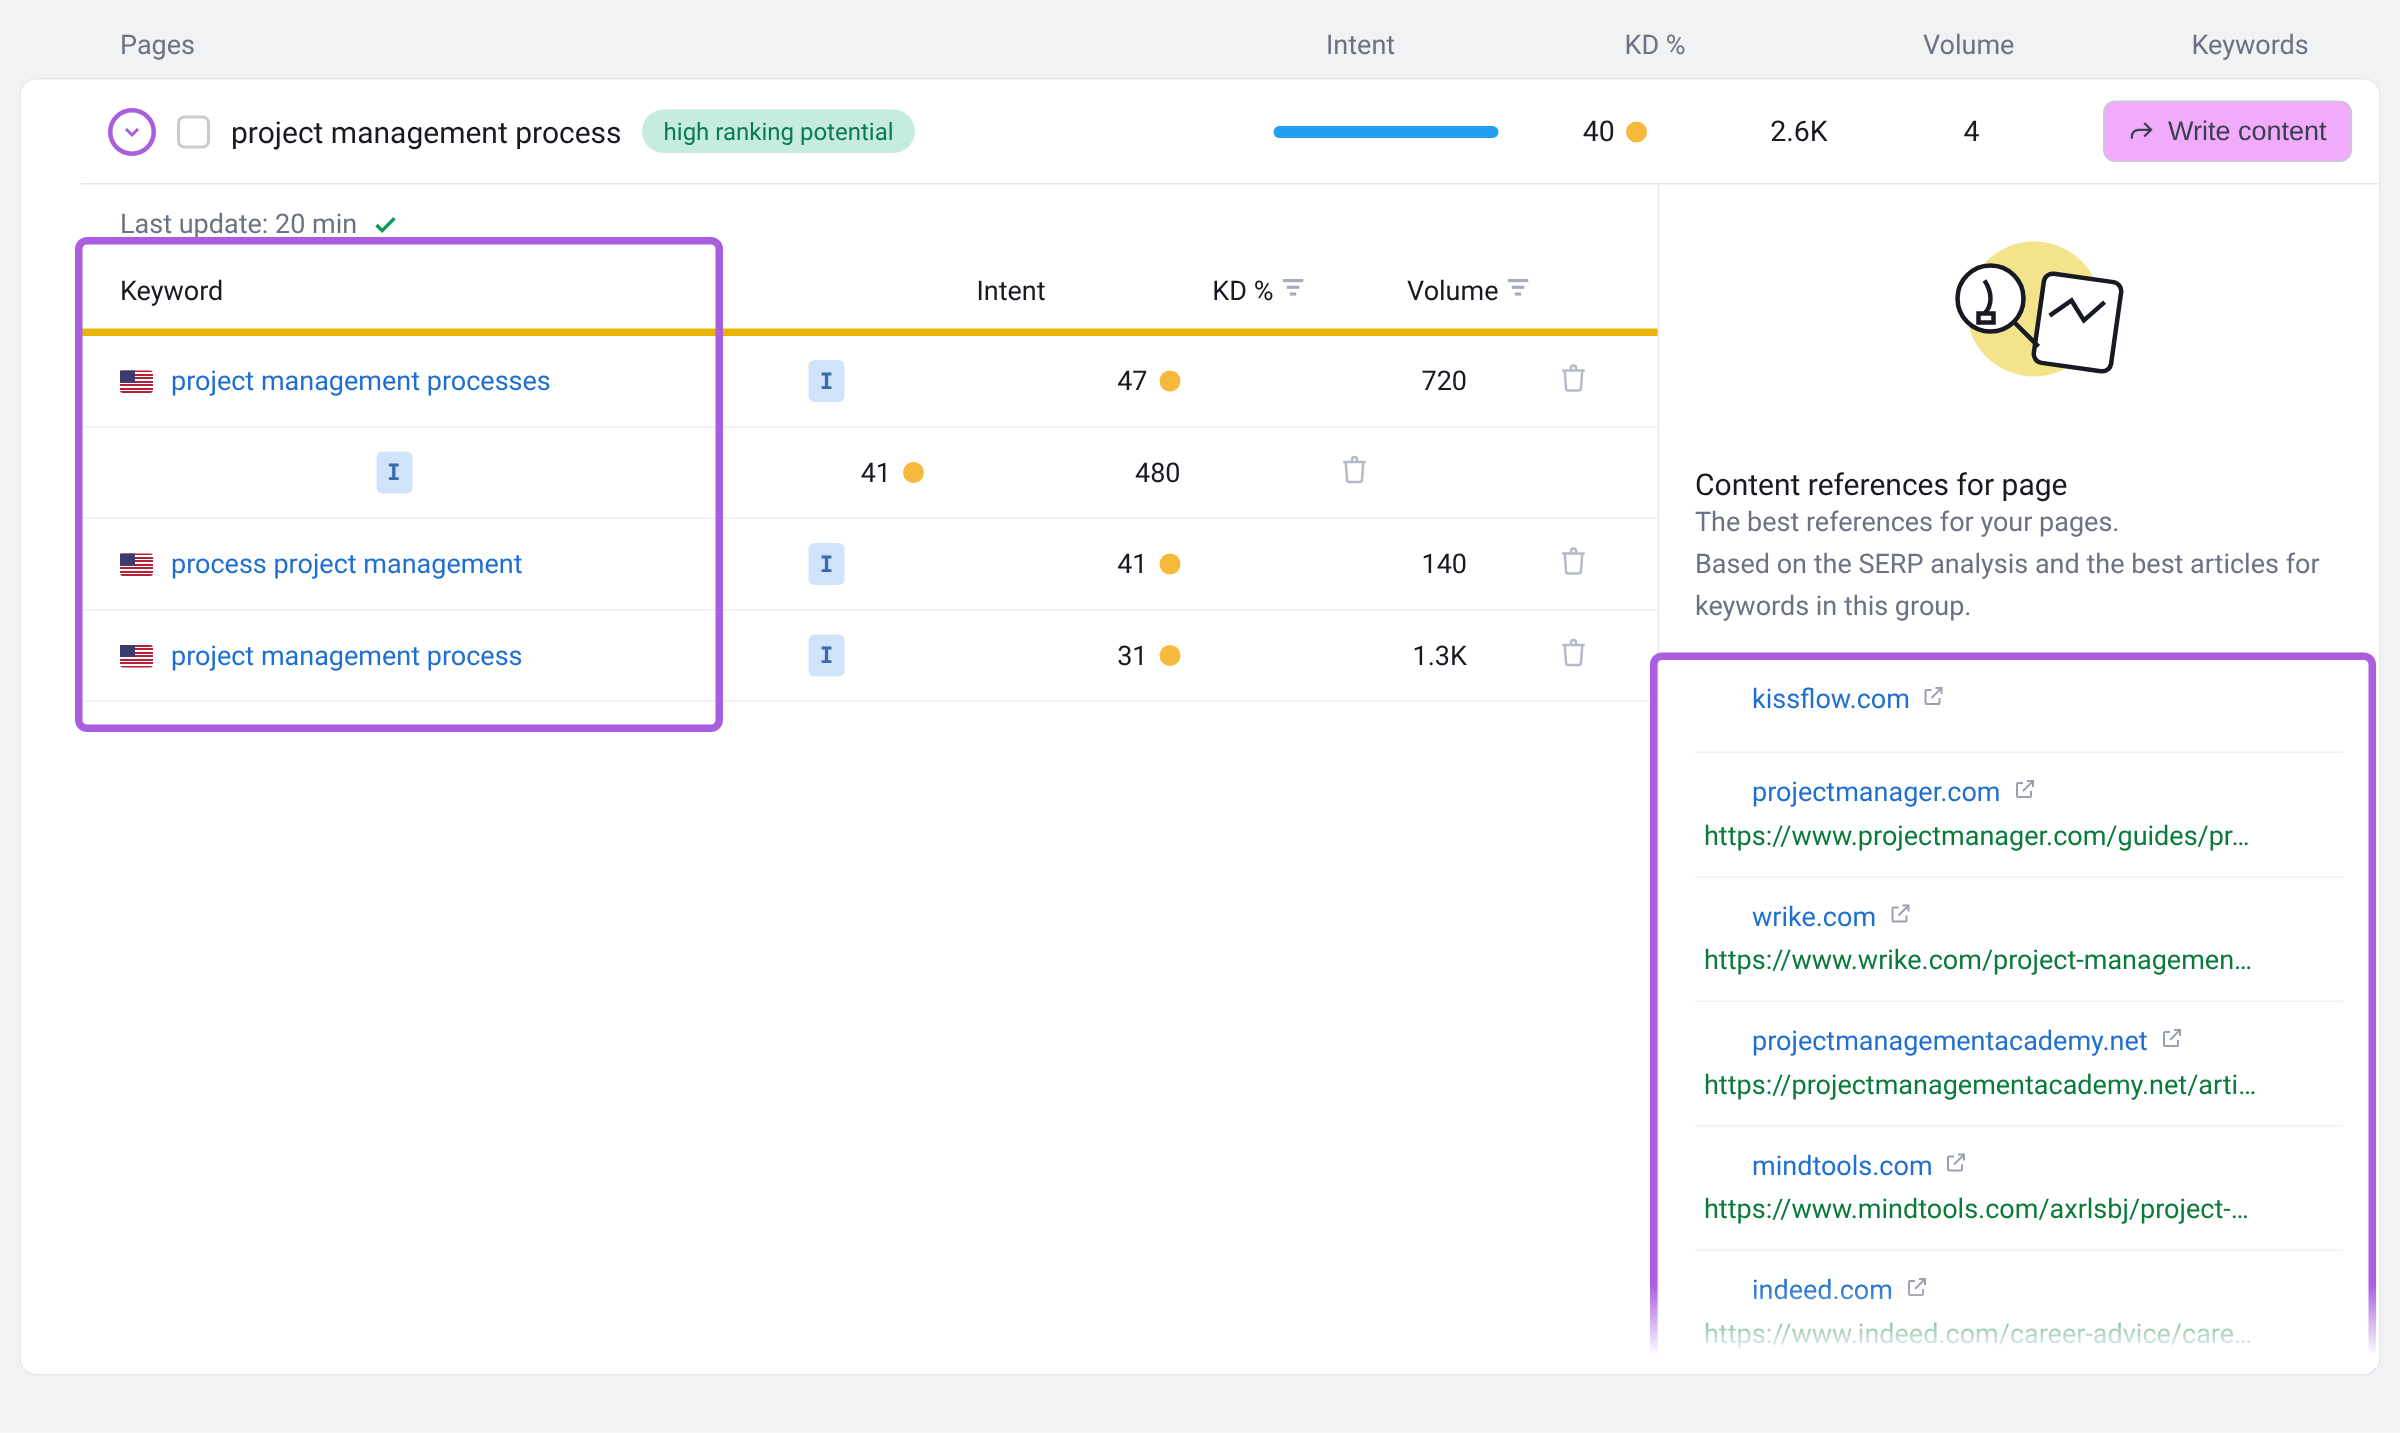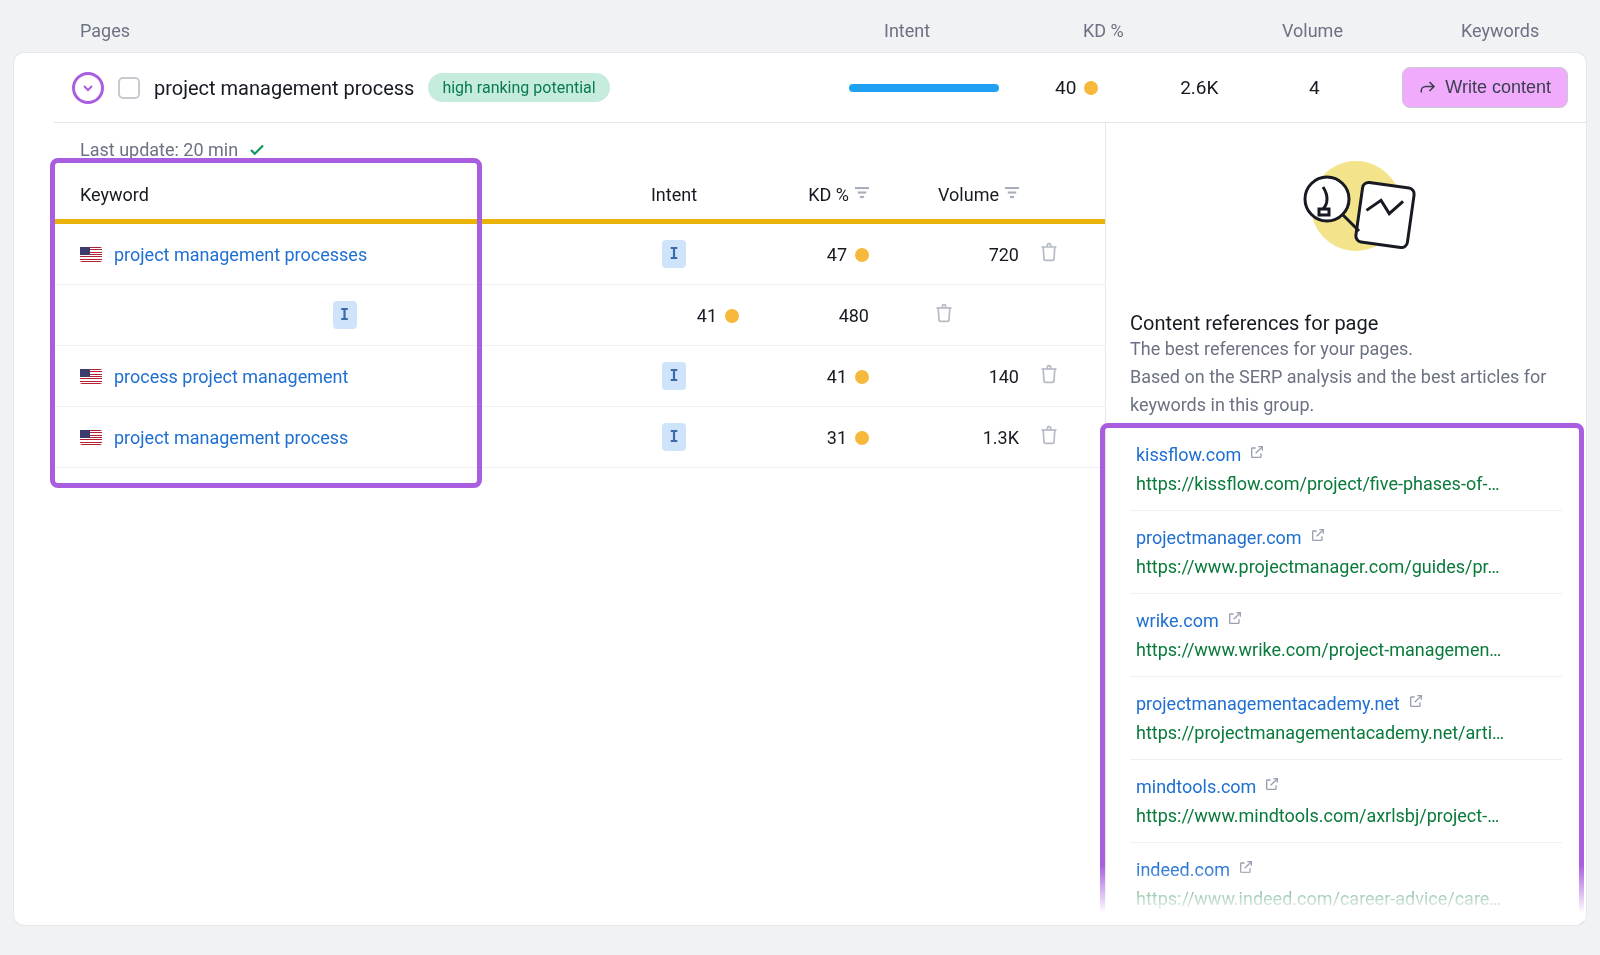--- a/index.html
+++ b/index.html
@@ -125,6 +125,7 @@
     border-bottom: 1px solid #eef0f3;
     align-items: center;
     font-size: 18px;
+    gap: 41px;
   }
   .kw-cell-keyword { display:flex; align-items:center; gap:12px; }
   .flag {

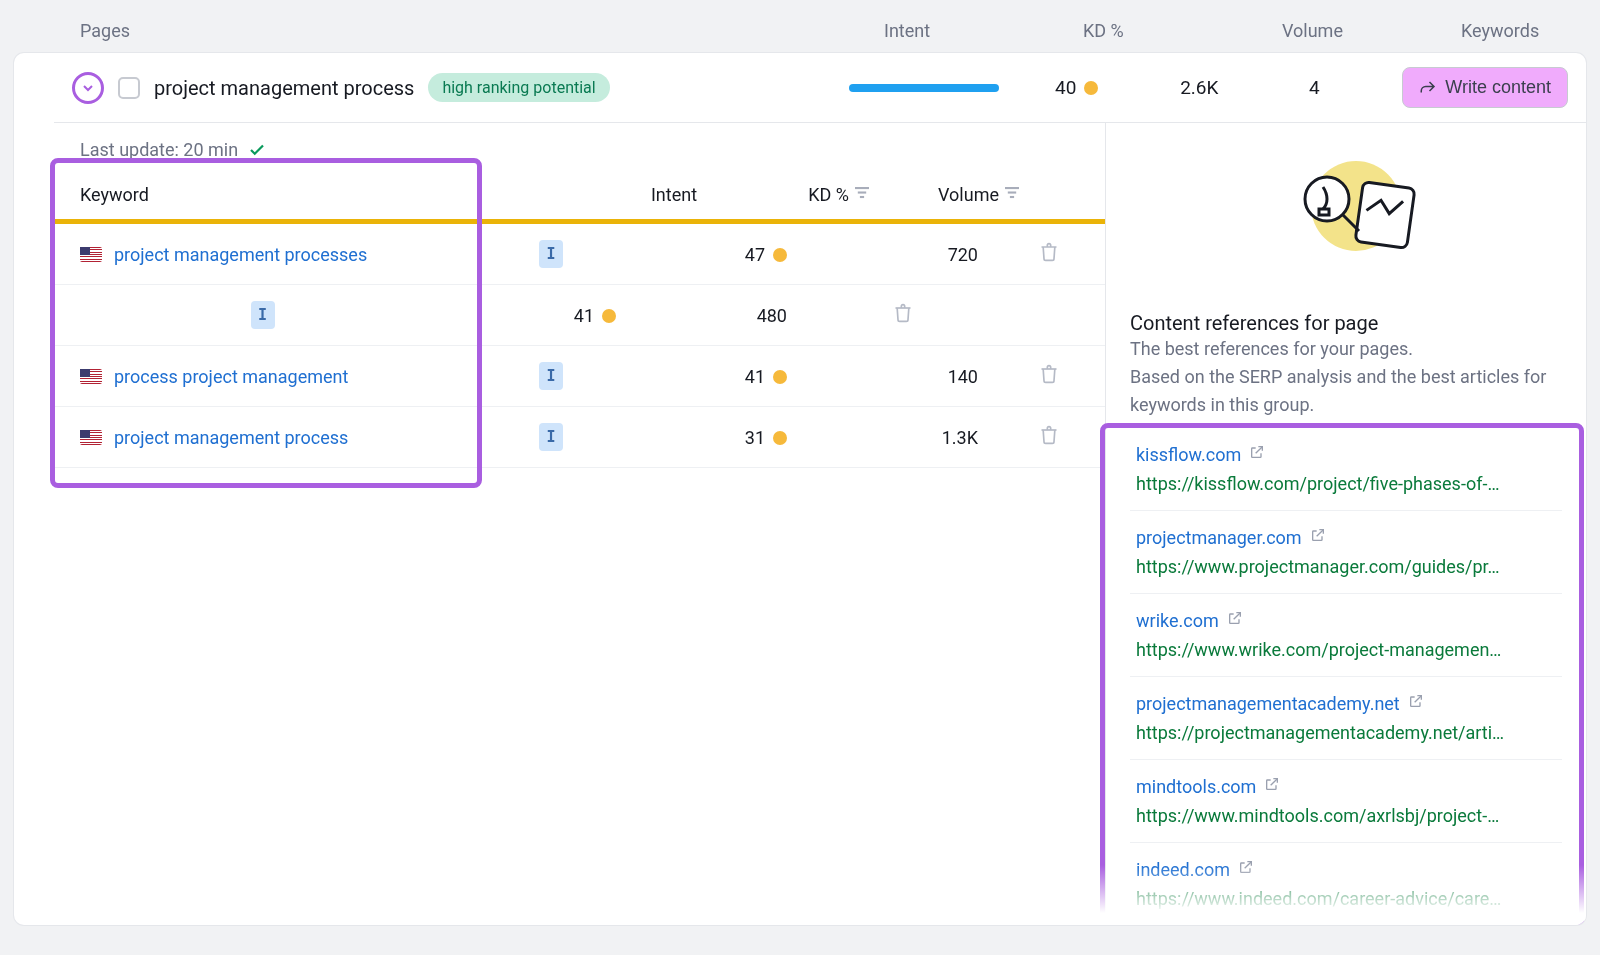--- a/index.html
+++ b/index.html
@@ -164,7 +164,7 @@
   .idea-illustration { margin-bottom: 36px; }
   .right-body { width:100%; padding: 0 24px; }
   .ref-title { font-size: 20px; color:#171a22; margin-bottom: 0; }
-  .ref-desc { font-size: 18px; color:#6c7283; line-height:1.55; margin-bottom: 8px;}
+  .ref-desc { font-size: 18px; color:#6c7283; line-height:1.55; margin-bottom: 20px;}
   .ref-list { position:relative; }
   .ref-item {
     border-top: 1px solid #eef0f3;

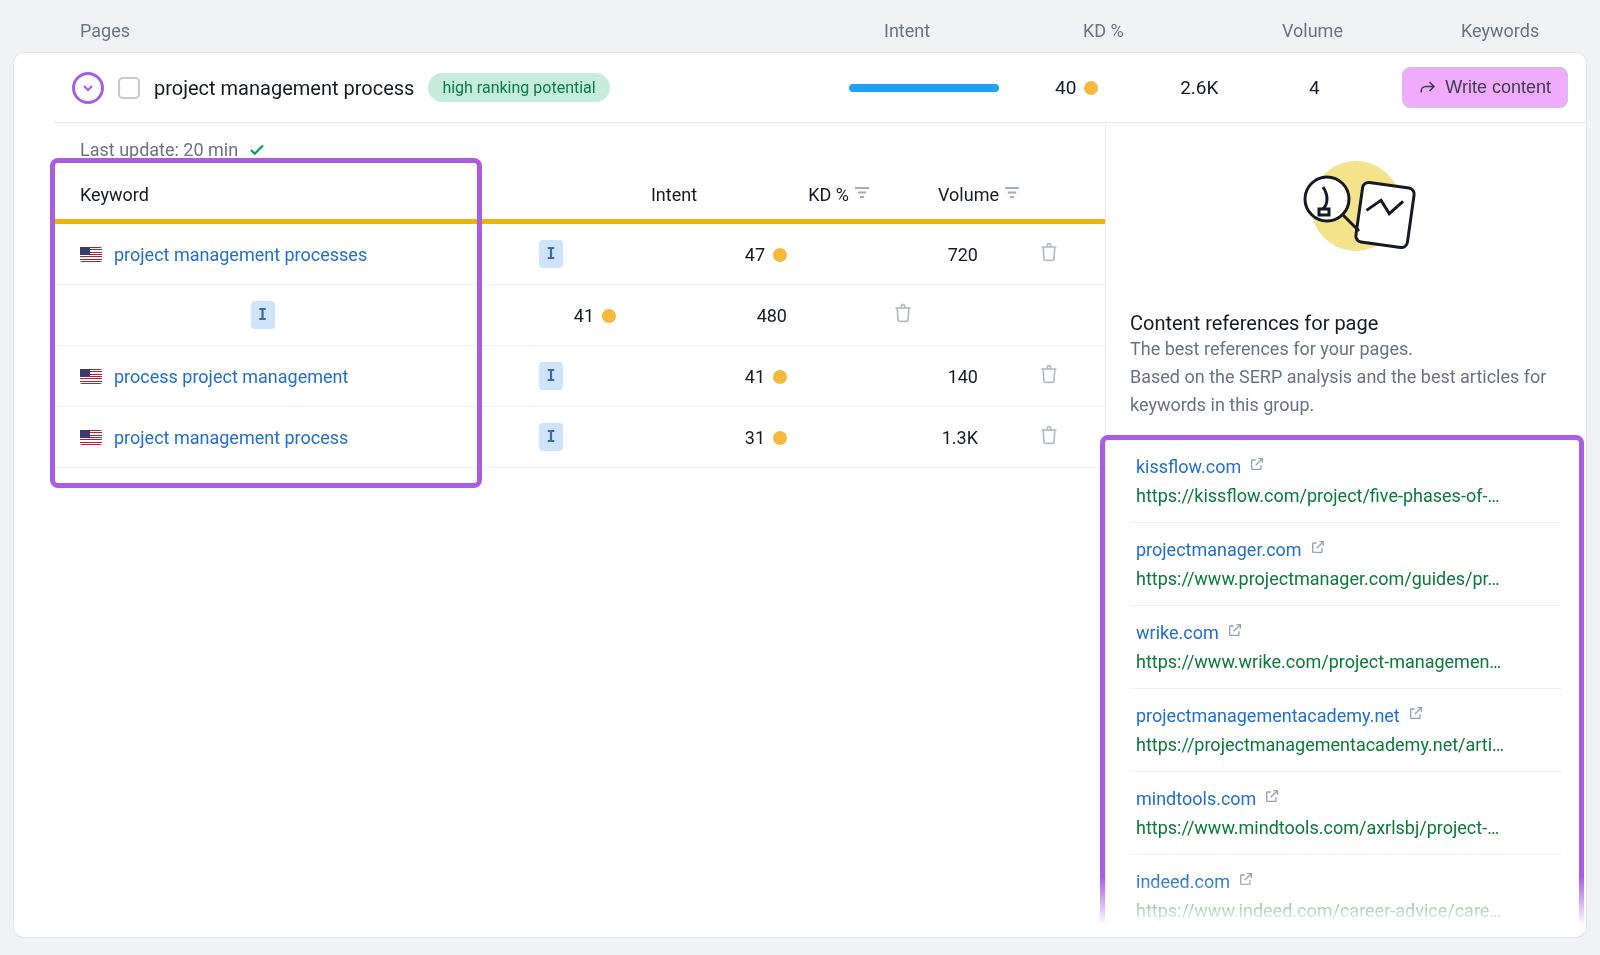--- a/index.html
+++ b/index.html
@@ -170,7 +170,7 @@
     border-top: 1px solid #eef0f3;
     padding: 16px 6px 16px 6px;
   }
-  .ref-domain { display:flex; align-items:center; gap:8px; margin-bottom:8px;}
+  .ref-domain { display:flex; align-items:center; gap:8px; margin-bottom:8px;margin-left:32px;}
   .ref-domain a { color:#1f6fd1; font-size:18px; text-decoration:none; }
   .ext-icon svg { width:16px; height:16px; stroke:#9aa0af; fill:none; stroke-width:2;}
   .ref-url { color:#0a7a3b; font-size:18px; white-space:nowrap; overflow:hidden; text-overflow:ellipsis;}

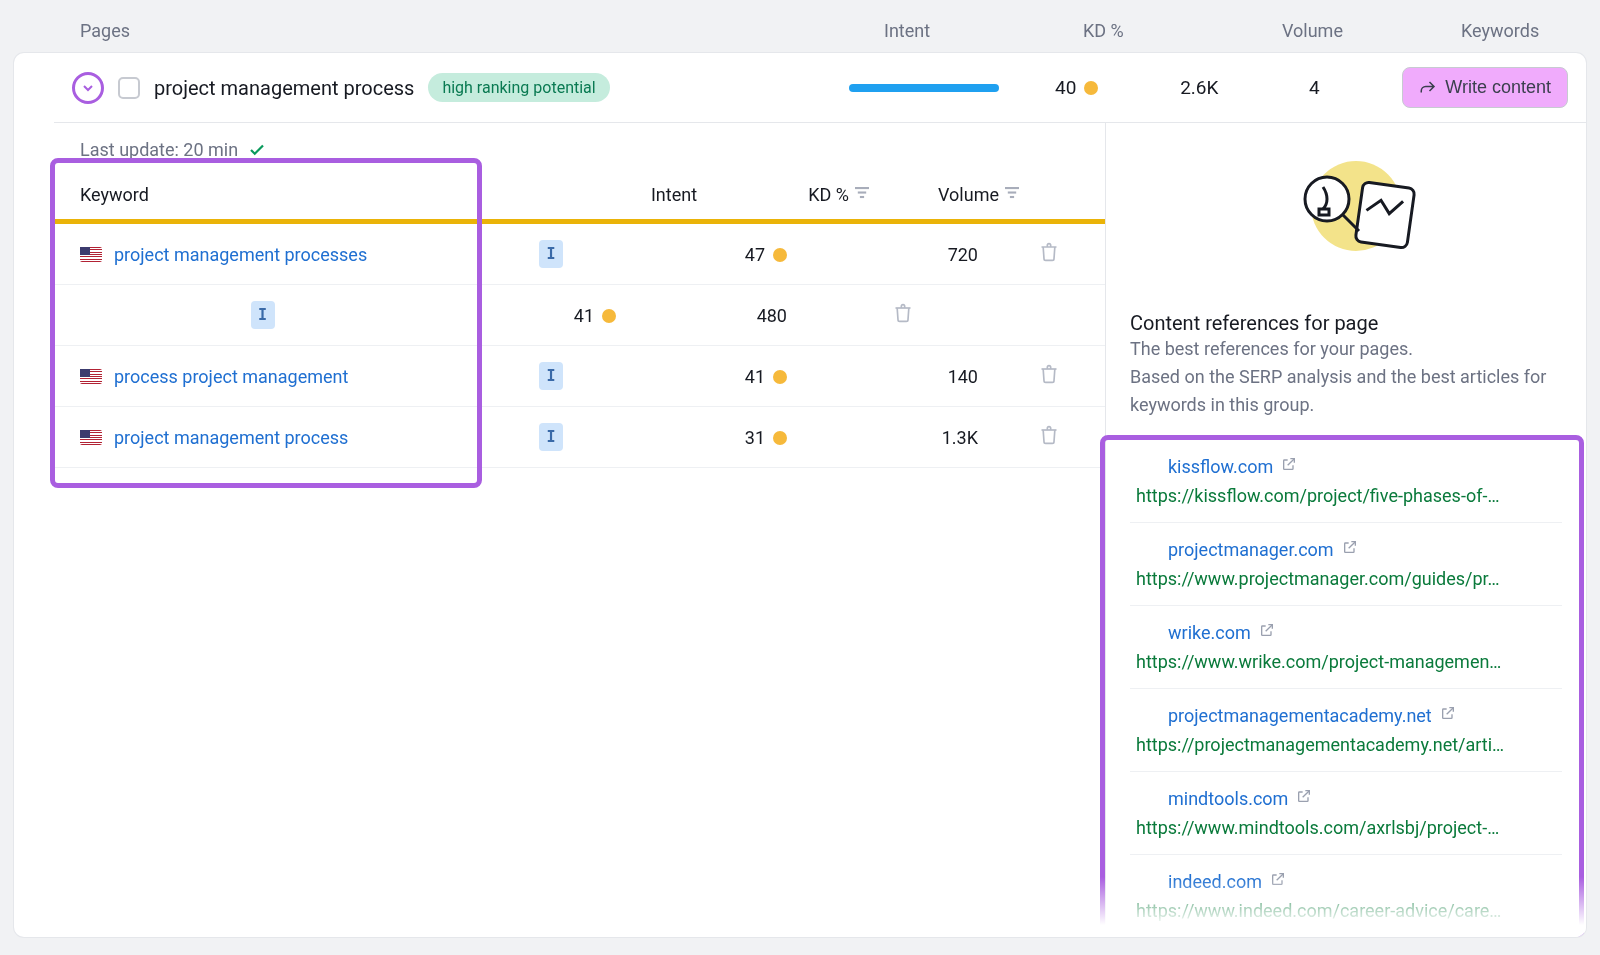--- a/index.html
+++ b/index.html
@@ -373,7 +373,6 @@
                     </svg>
       </span>
     </div>
-    <div class="ref-url">https://kissflow.com/project/five-phases-of-…</div>
               </div>
               <div class="ref-item">
     <div class="ref-domain">

